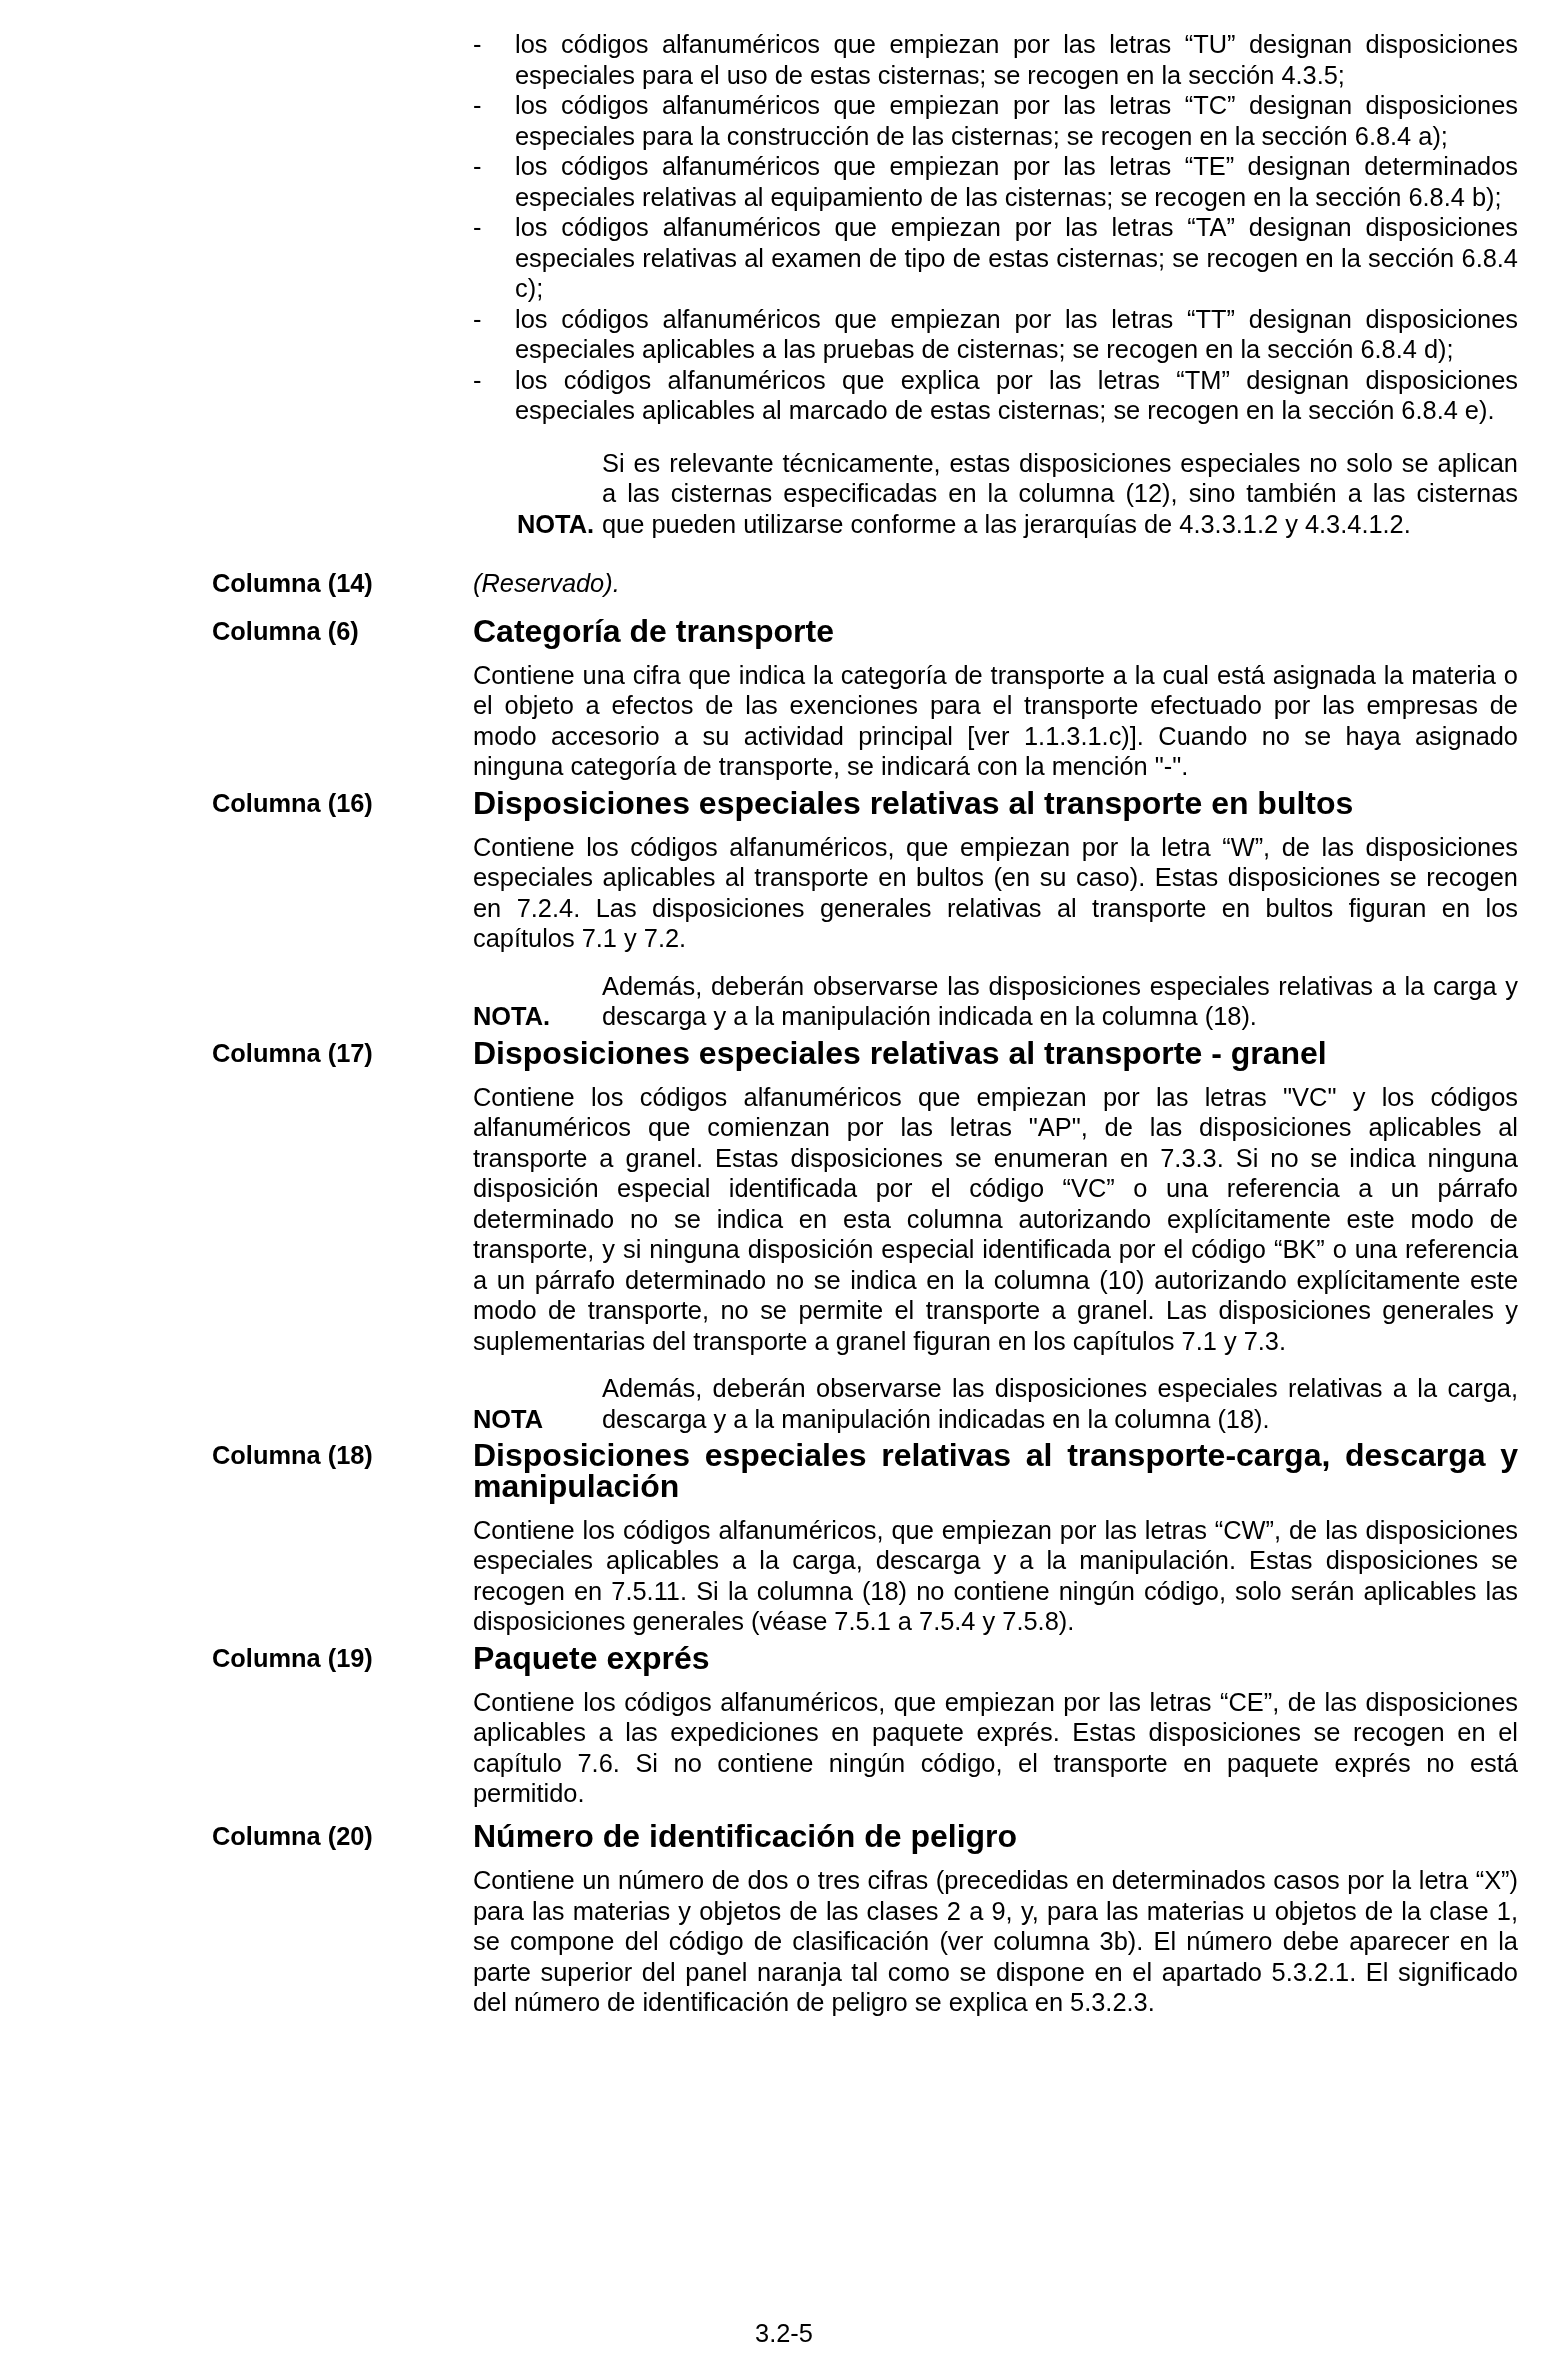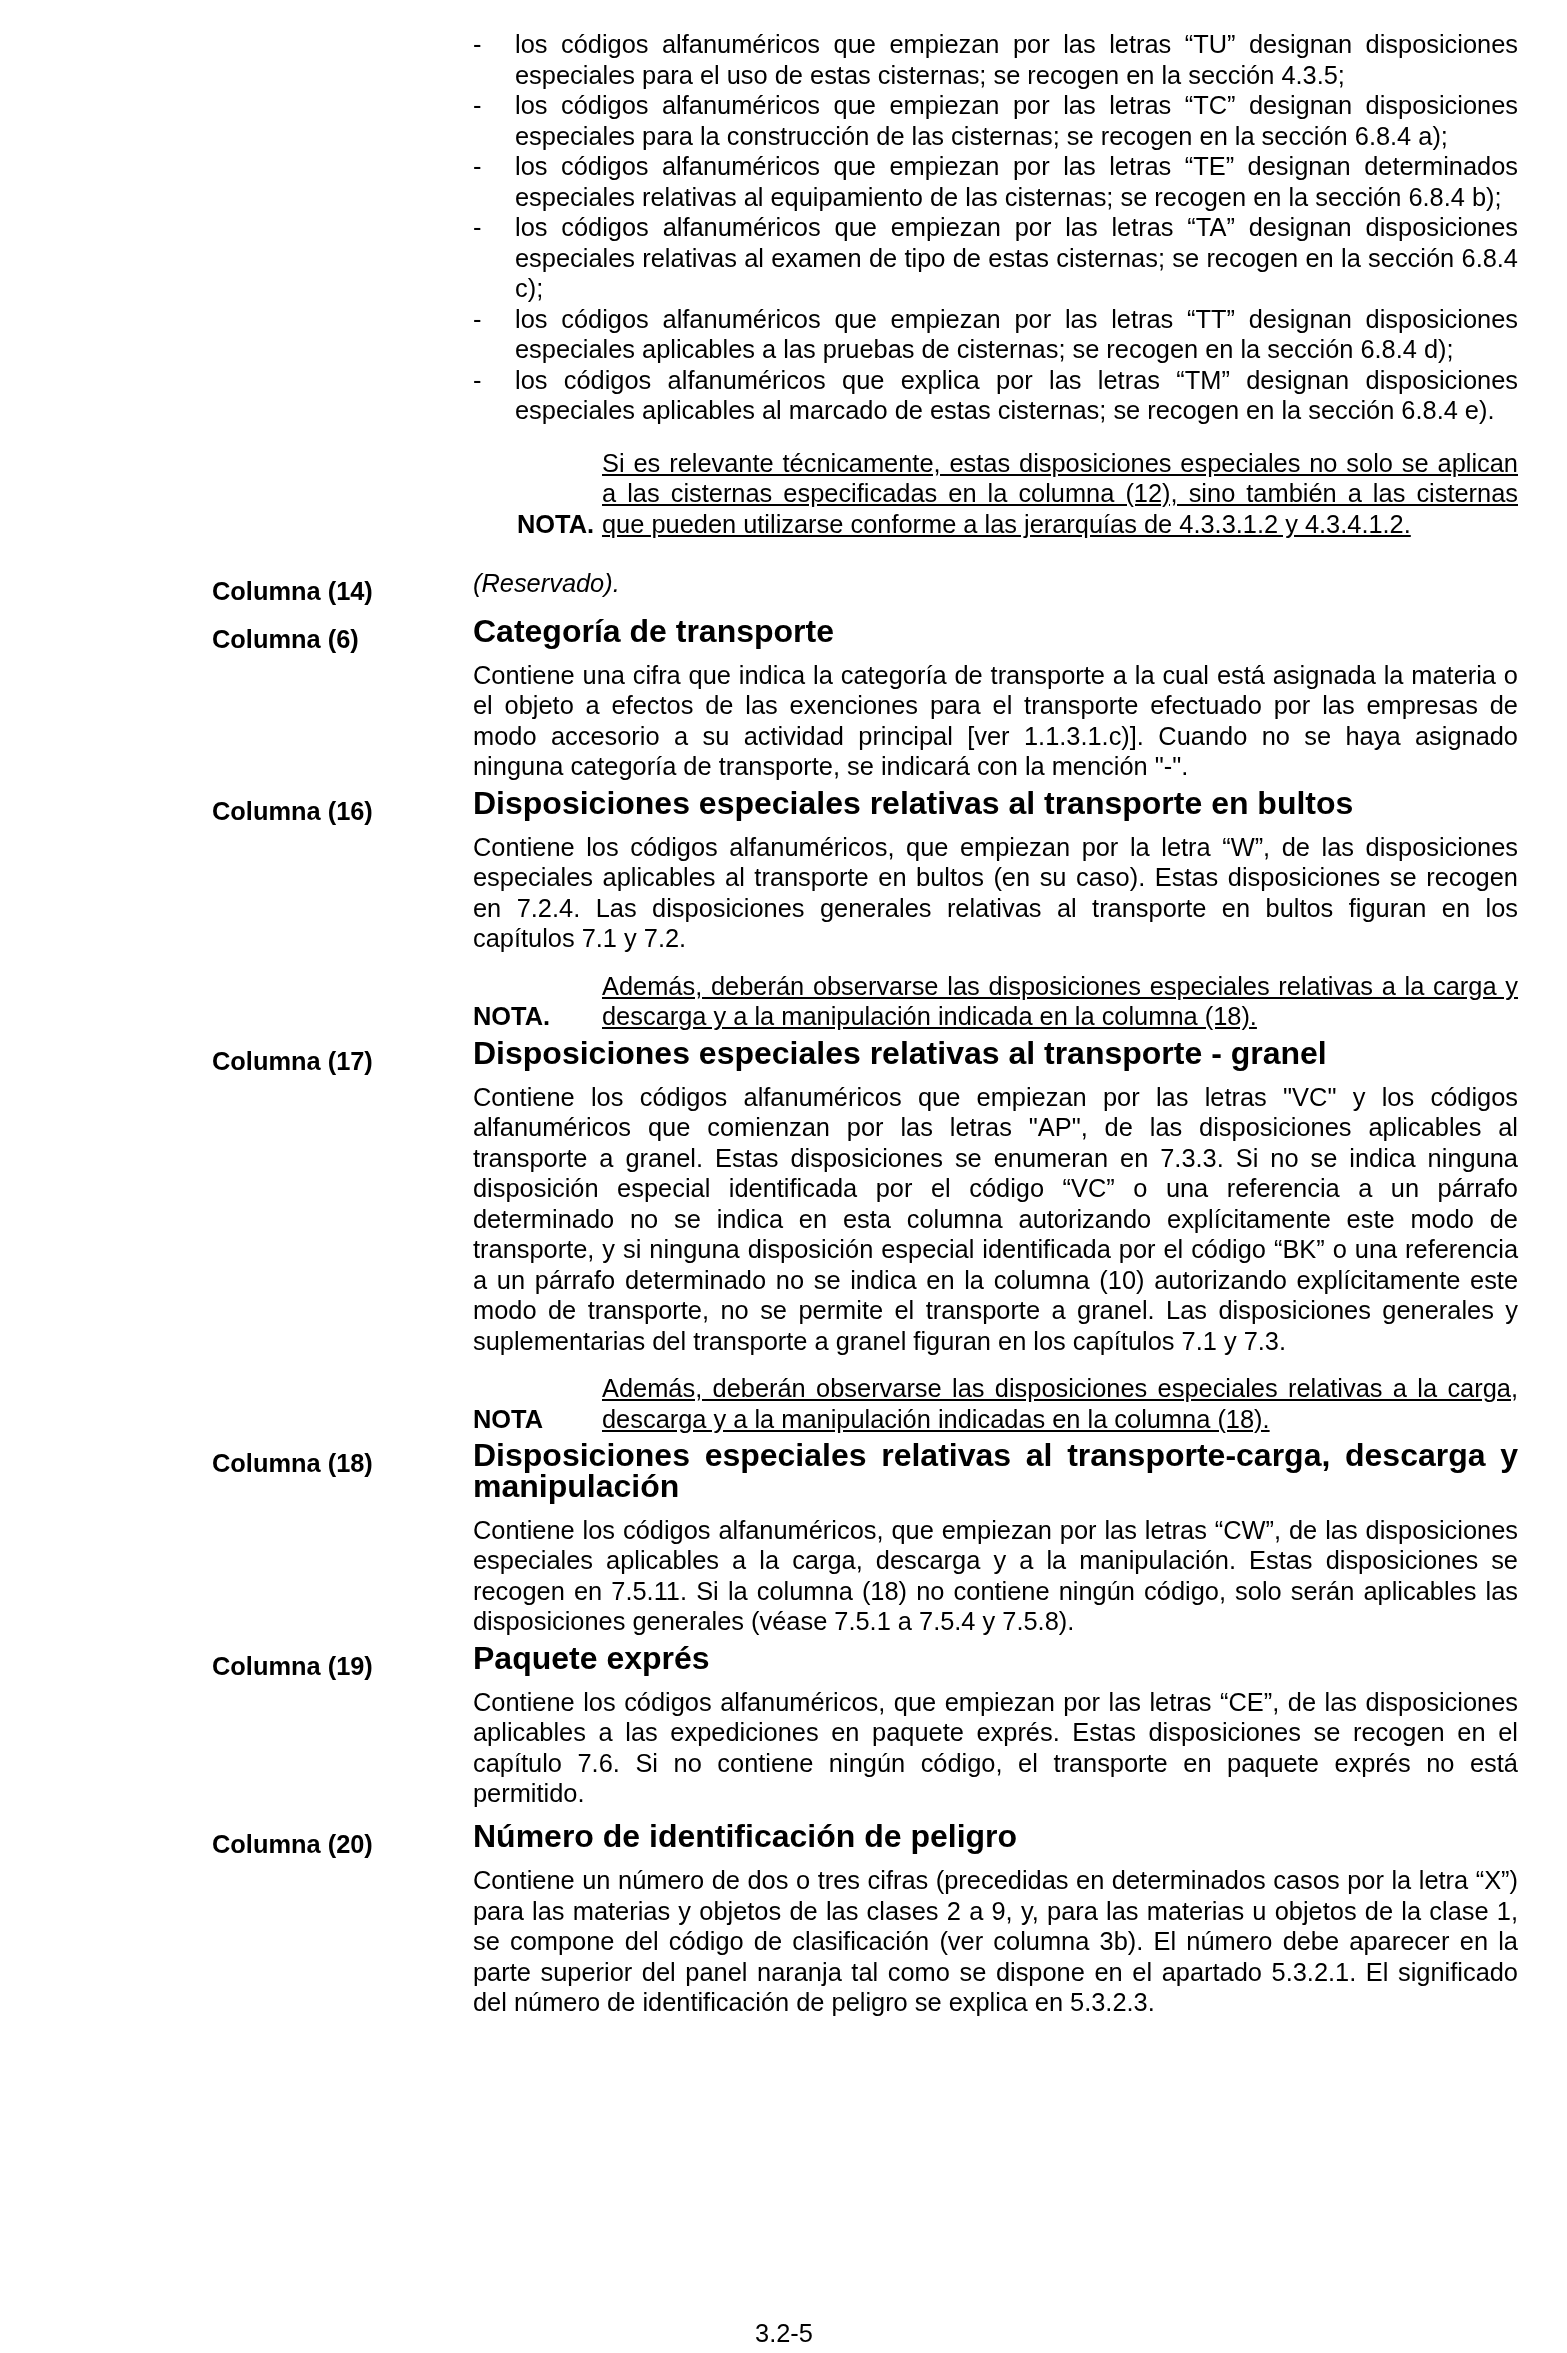--- a/index.html
+++ b/index.html
@@ -23,7 +23,7 @@
 
   .nota { display: flex; align-items: flex-end; }
   .nota .nlabel { flex: 0 0 129px; font-weight: 700; }
-  .nota .nbody { flex: 1; text-align: justify; text-decoration: underline; }
+  .nota .nbody { flex: 1; text-align: justify; }
 
   .nota-first { margin: 22px 0 0 517px; width: 1001px; }
   .nota-first .nlabel { flex: 0 0 85px; }

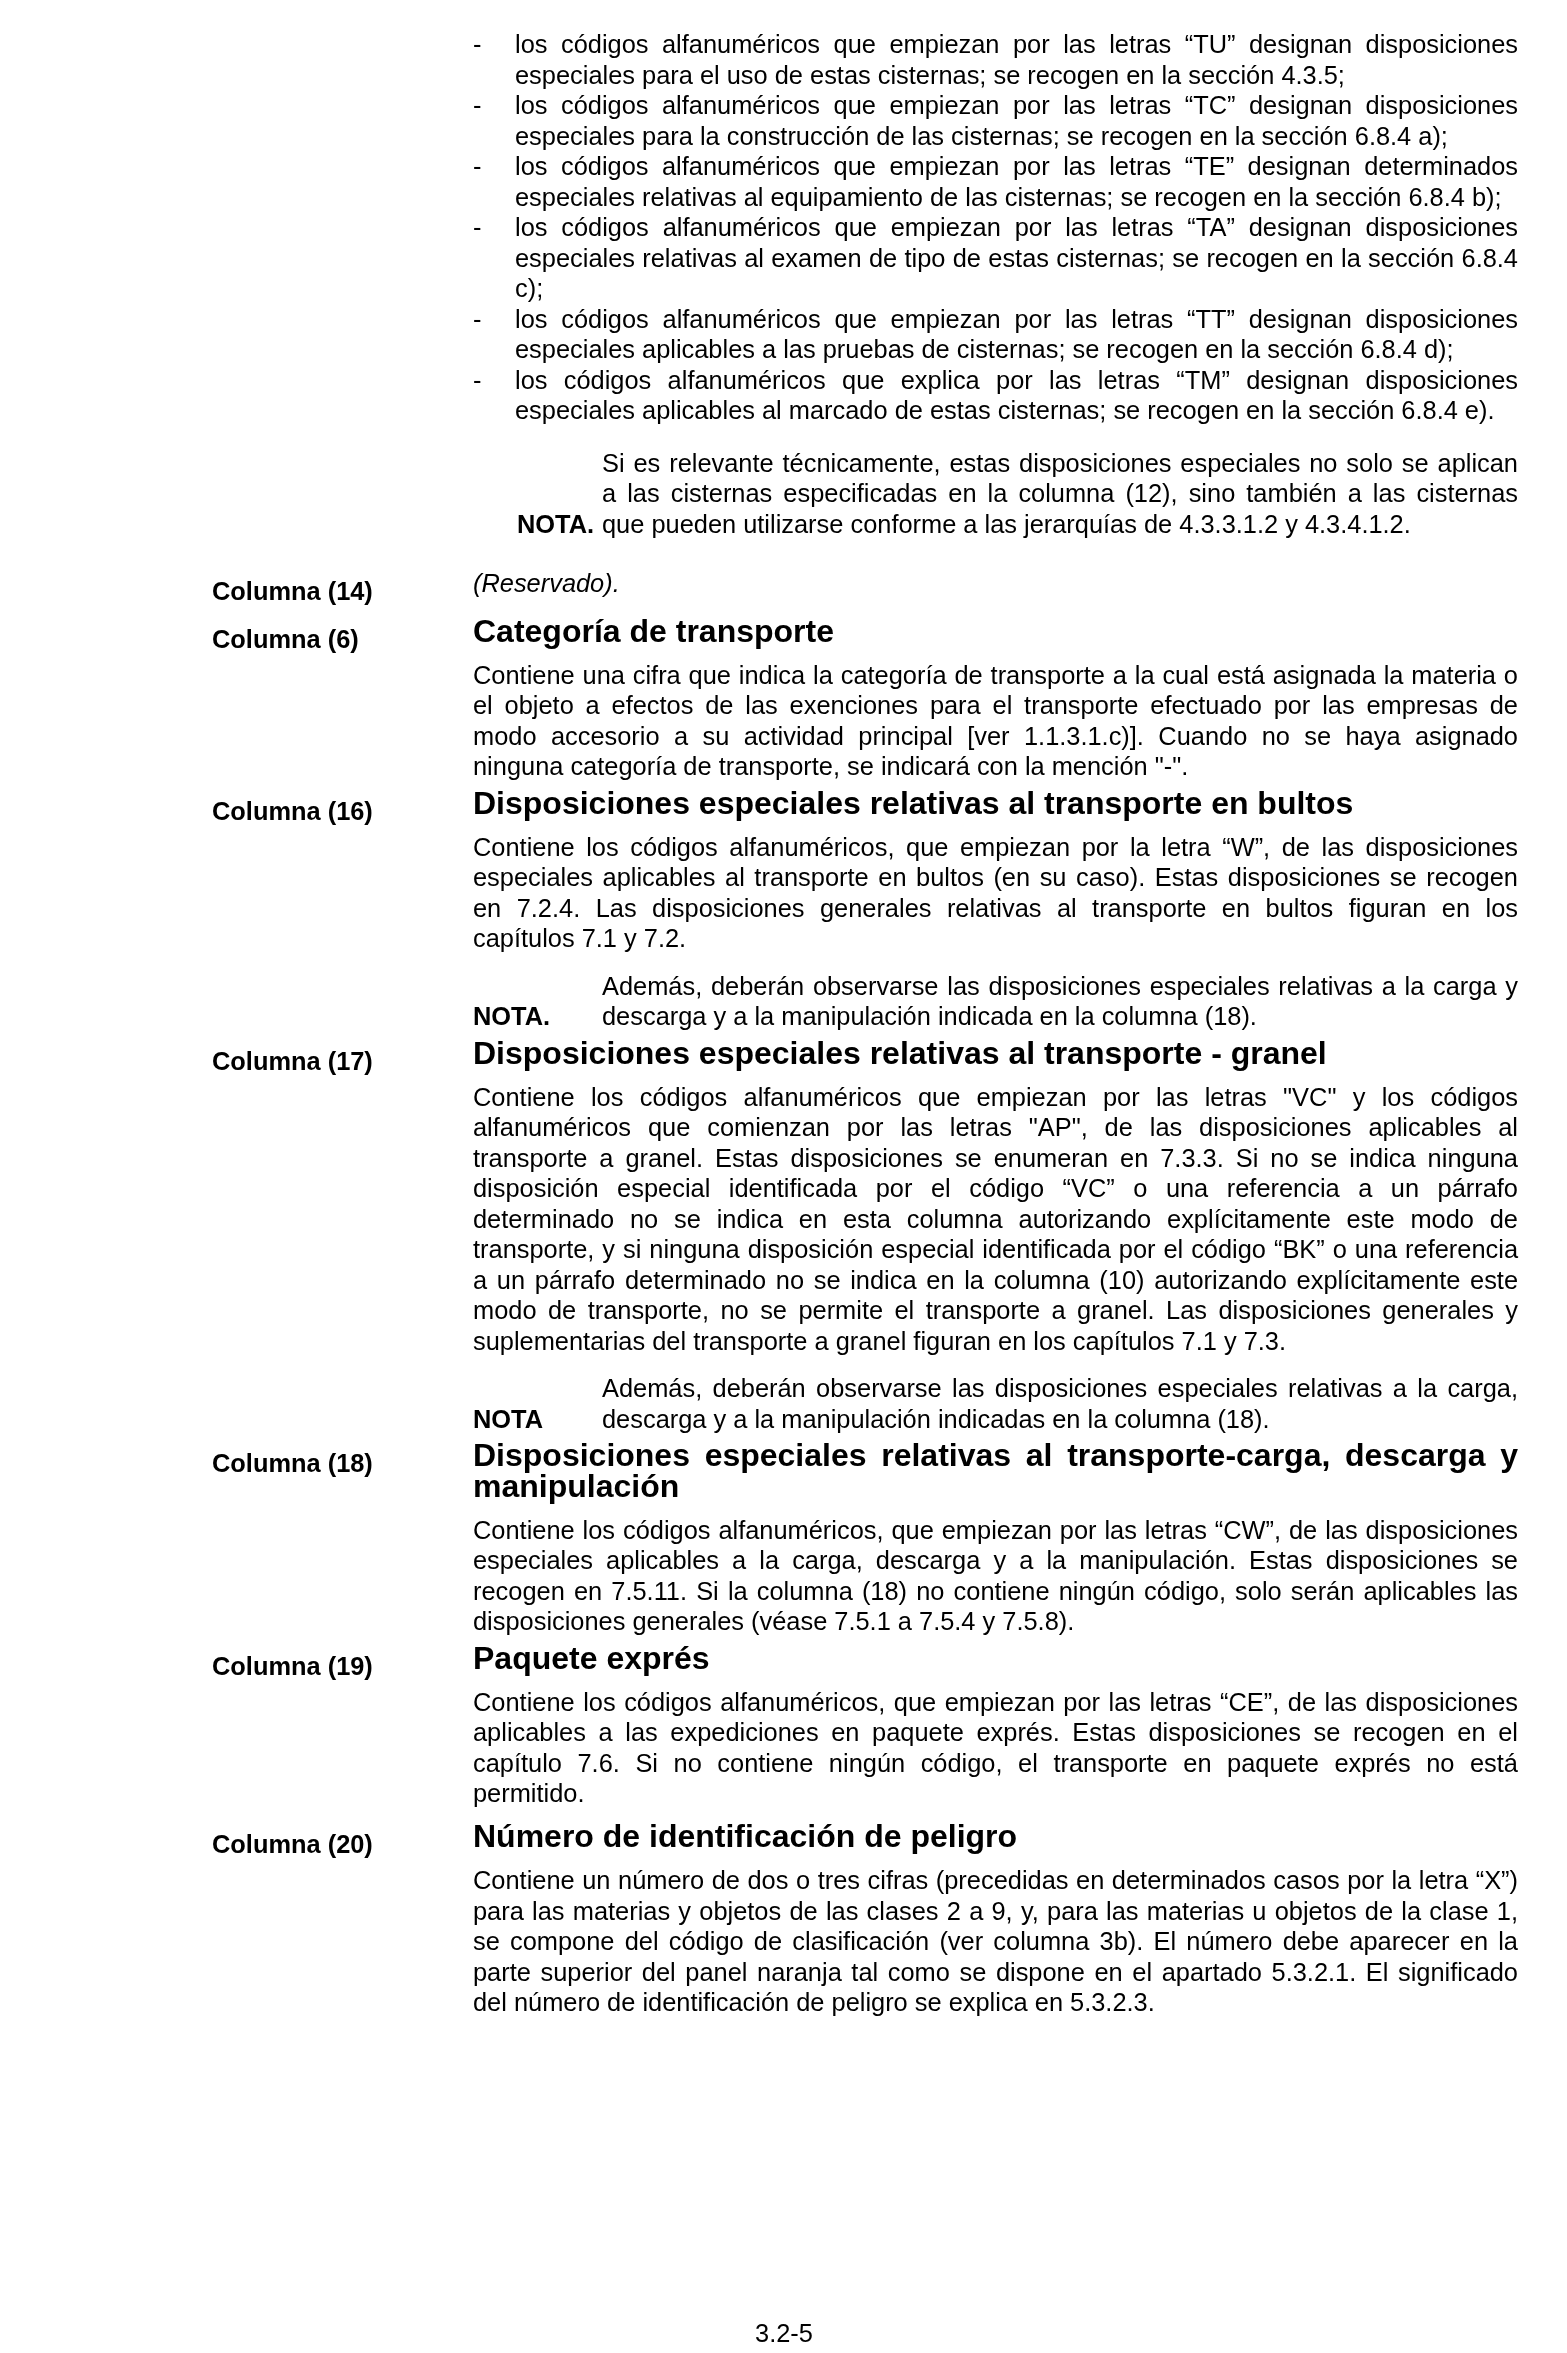--- a/index.html
+++ b/index.html
@@ -34,7 +34,7 @@
   .sec-16, .sec-17, .sec-18, .sec-19 { margin-top: 6px; }
   .sec-20 { margin-top: 12px; }
   .col-label {
-    position: absolute; left: -261px; top: 8px; width: 254px;
+    position: absolute; left: -261px; top: 0; width: 254px;
     font-weight: 700; white-space: nowrap;
   }
   .section h3 {

